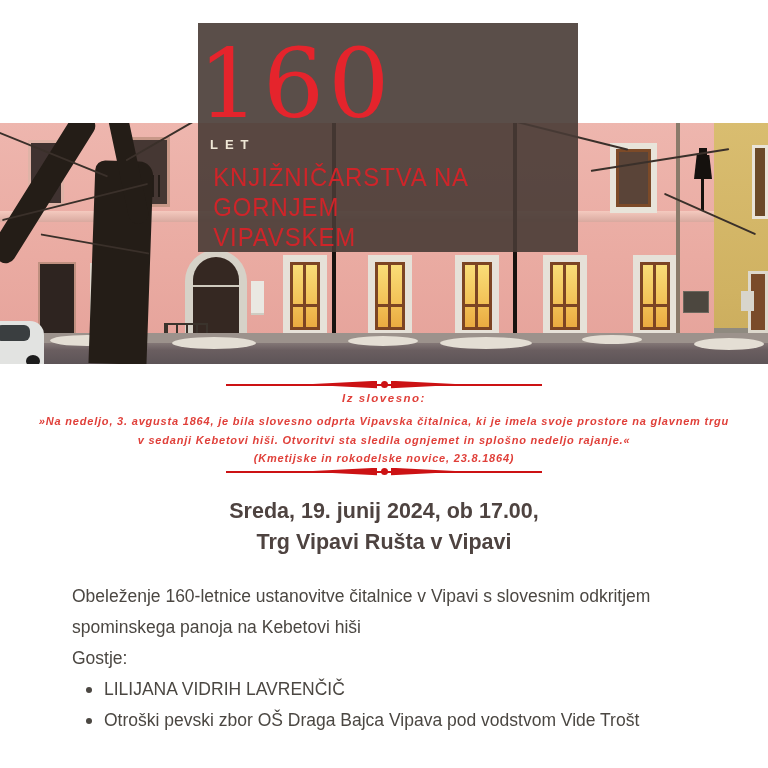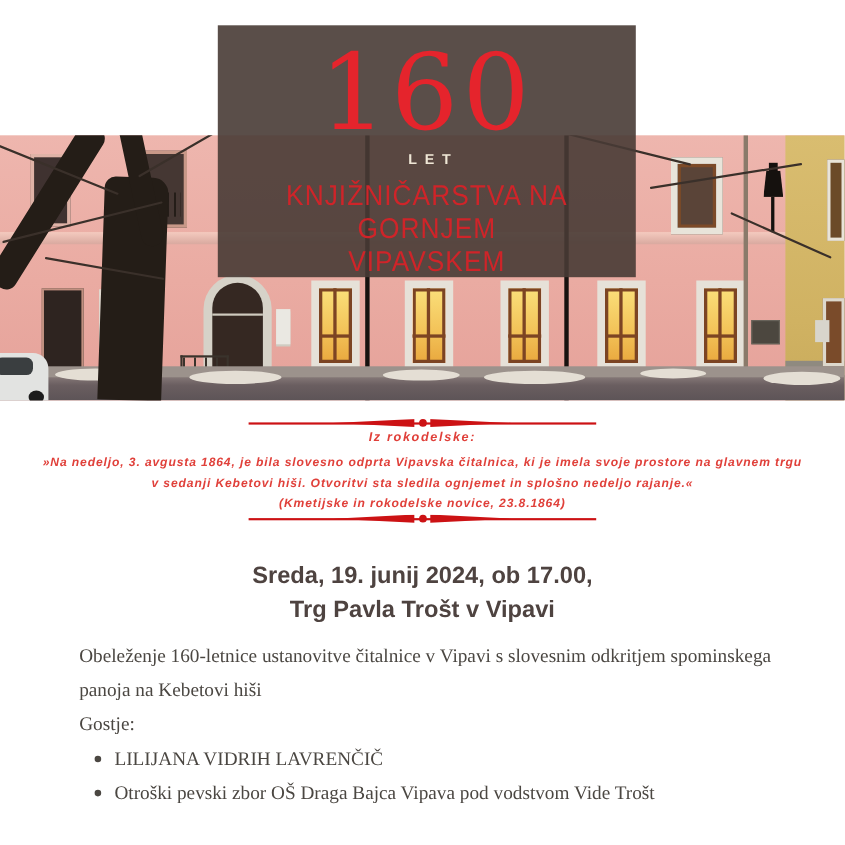--- a/index.html
+++ b/index.html
@@ -62,7 +62,7 @@
 
   
   .title-overlay{position:absolute;left:198px;top:23px;width:380px;height:229px;background:var(--box-brown);
-      text-align:center;padding-top:12px;}
+      padding-top:12px;}
   .title-160{font-family:"DejaVu Serif",serif;font-weight:400;font-size:96px;line-height:98px;color:var(--red-bright);letter-spacing:4px;}
   .title-let{margin-top:4px;font-size:13px;font-weight:700;letter-spacing:7px;color:var(--cream);padding-left:12px;}
   .title-caps{margin-top:10px;color:var(--red-title);font-size:26px;line-height:30px;letter-spacing:1px;

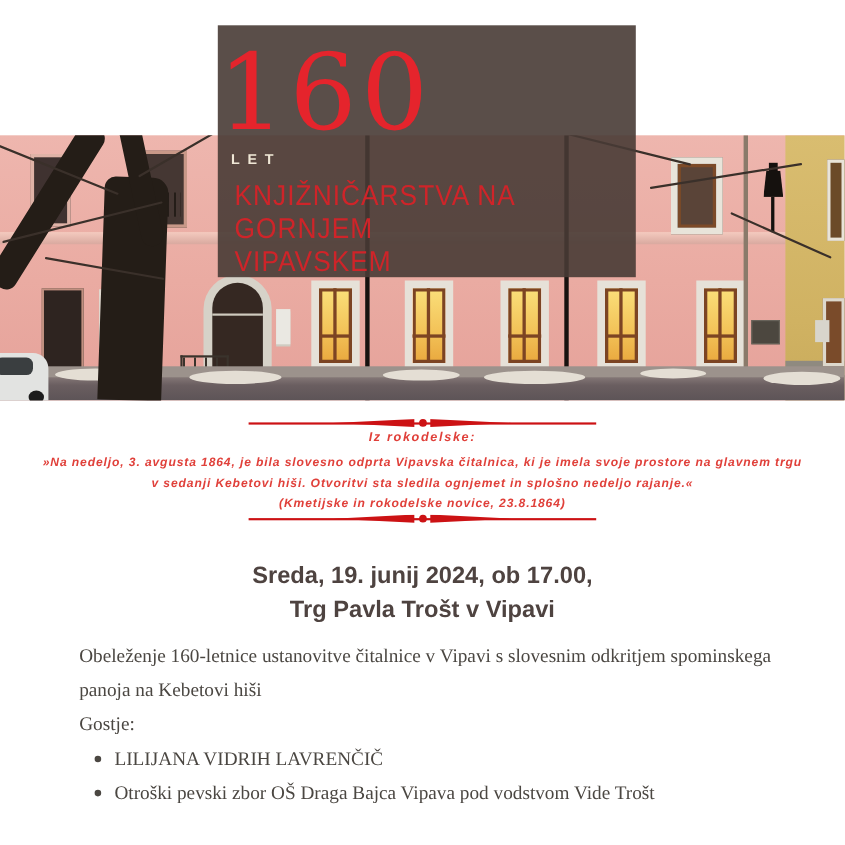--- a/index.html
+++ b/index.html
@@ -187,7 +187,7 @@
     <span class="dv-taper dv-right"></span>
   </div>
 
-  <div class="quote-label">Iz rokodelske:</div>
+  <div class="quote-label">Iz slovesno:</div>
   <div class="quote-lines">
     <div>»Na nedeljo, 3. avgusta 1864, je bila slovesno odprta Vipavska čitalnica, ki je imela svoje prostore na glavnem trgu</div>
     <div>v sedanji Kebetovi hiši. Otvoritvi sta sledila ognjemet in splošno nedeljo rajanje.«</div>

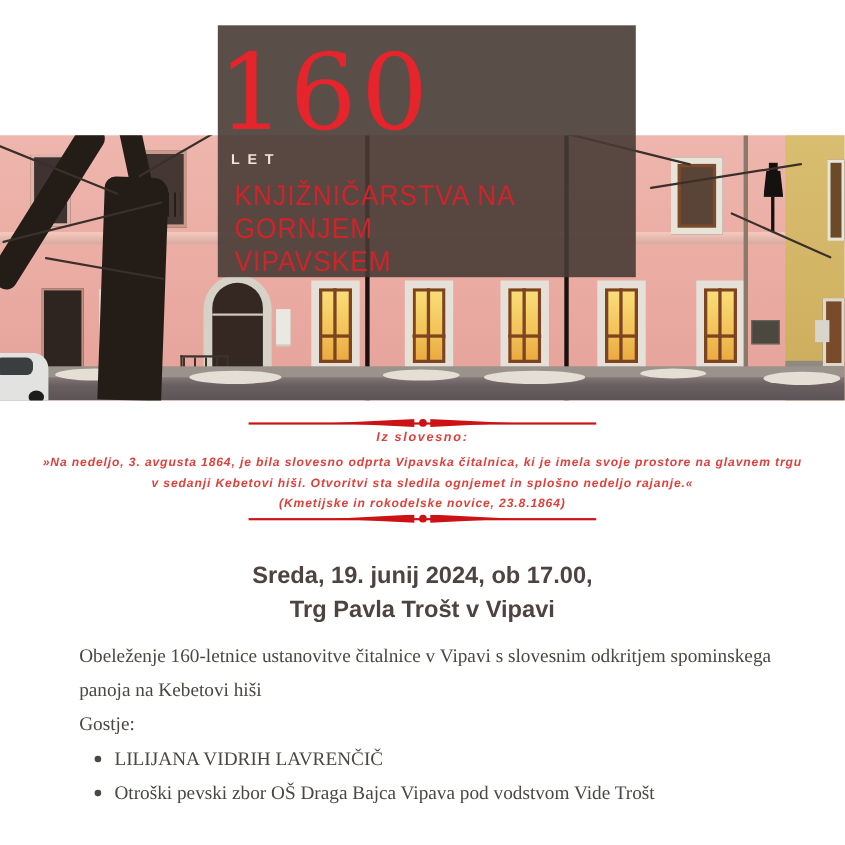--- a/index.html
+++ b/index.html
@@ -83,7 +83,7 @@
       color:var(--red-quote);font-size:11px;font-weight:700;font-style:italic;letter-spacing:0.8px;line-height:18.5px;}
 
   
-  .event-heading{position:absolute;left:0;top:508px;width:768px;text-align:center;
+  .event-heading{position:absolute;left:0;top:496px;width:768px;text-align:center;
       color:var(--ink-head);font-size:21.5px;font-weight:700;line-height:31px;}
   .event-body{position:absolute;left:72px;top:581px;width:636px;color:var(--ink);
       font-size:17.5px;line-height:31px;font-family:Liberation Serif, serif;}

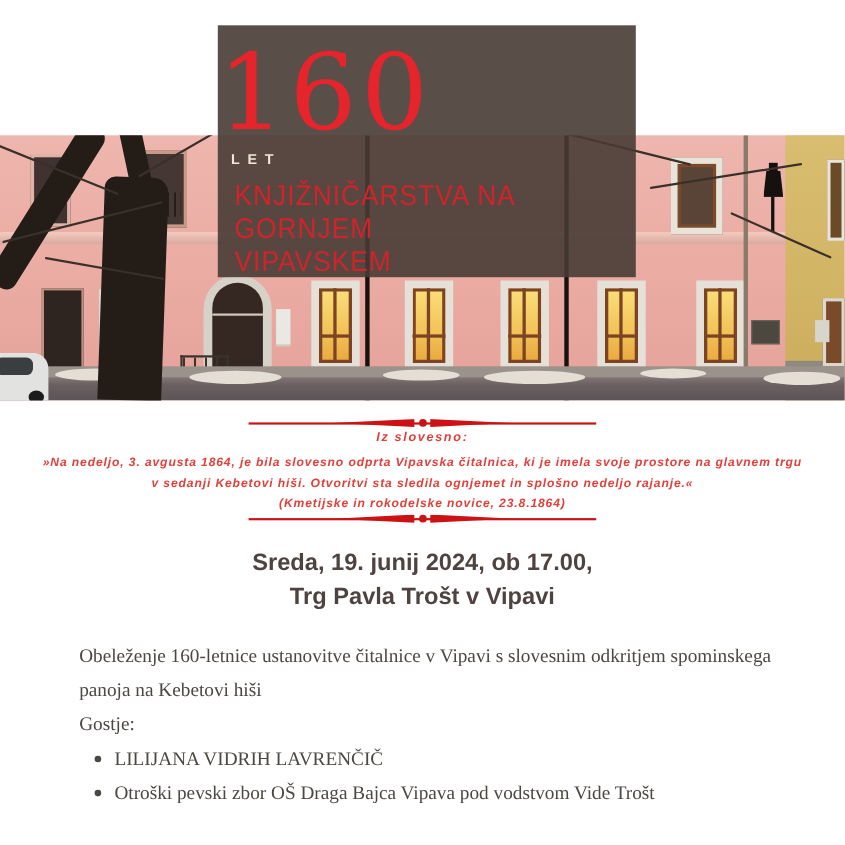--- a/index.html
+++ b/index.html
@@ -203,7 +203,7 @@
 
   <div class="event-heading">
     <div>Sreda, 19. junij 2024, ob 17.00,</div>
-    <div>Trg Pavla Trošt v Vipavi</div>
+    <div>Trg Vipavi Rušta v Vipavi</div>
   </div>
 
   <div class="event-body">

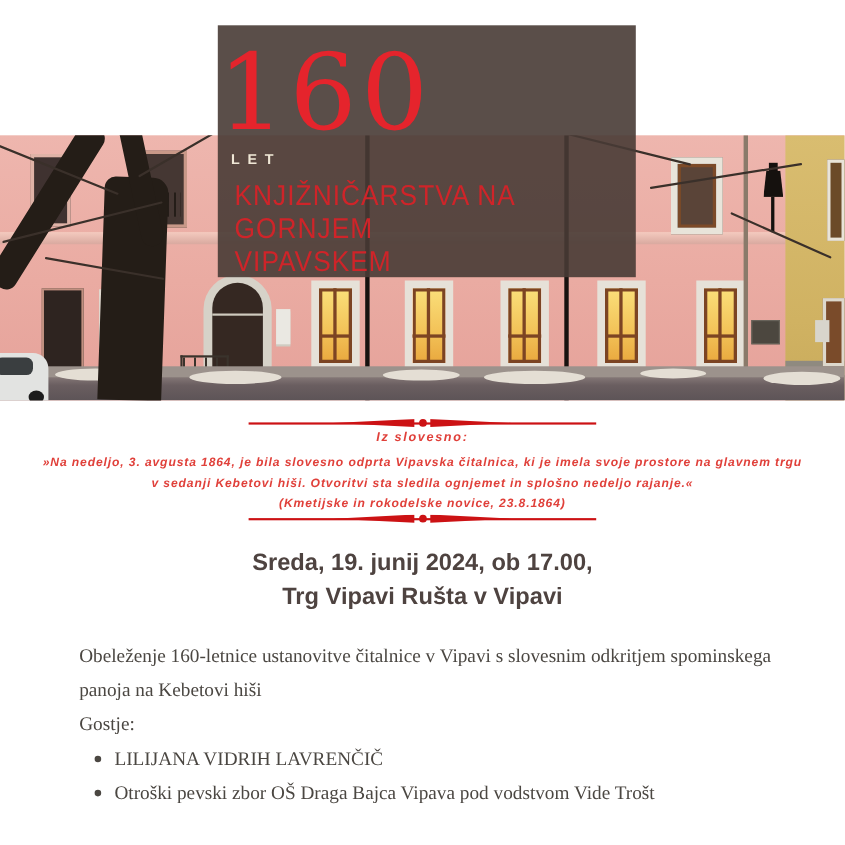--- a/index.html
+++ b/index.html
@@ -86,7 +86,7 @@
   .event-heading{position:absolute;left:0;top:496px;width:768px;text-align:center;
       color:var(--ink-head);font-size:21.5px;font-weight:700;line-height:31px;}
   .event-body{position:absolute;left:72px;top:581px;width:636px;color:var(--ink);
-      font-size:17.5px;line-height:31px;font-family:Liberation Serif, serif;}
+      font-size:17.5px;line-height:31px;}
   .guest-list{list-style:none;margin-top:0;}
   .guest-list li{position:relative;padding-left:32px;}
   .guest-list li::before{content:"";position:absolute;left:14px;top:13px;width:6px;height:6px;border-radius:50%;background:var(--ink);}

